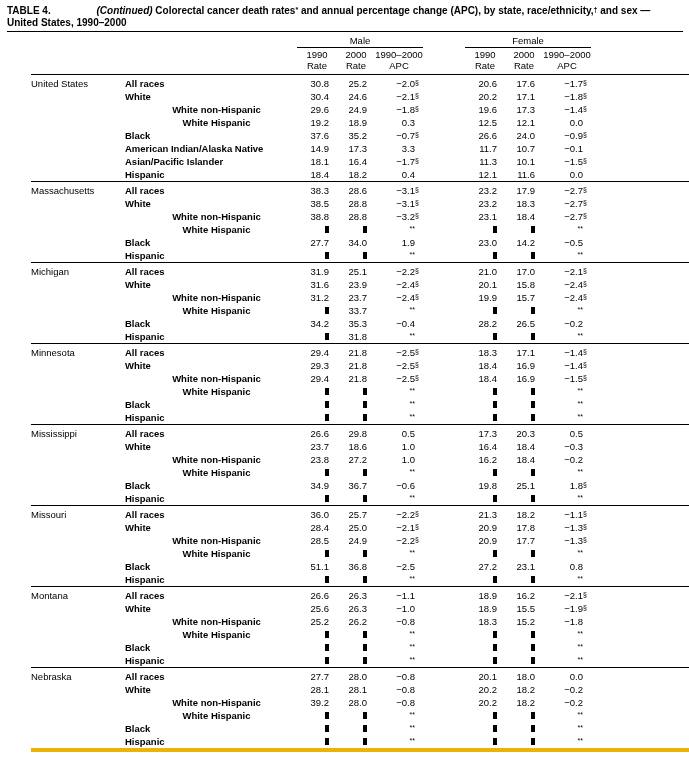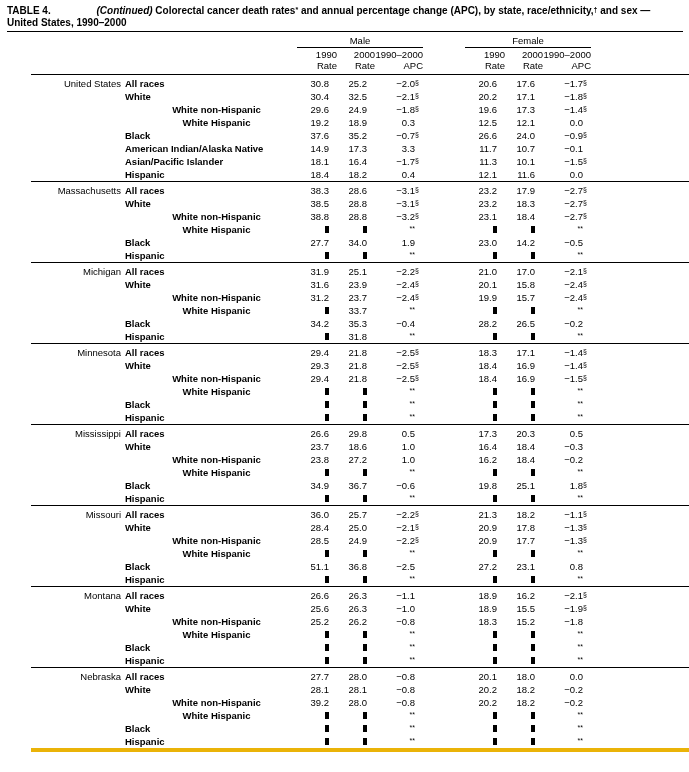--- a/index.html
+++ b/index.html
@@ -28,7 +28,7 @@
   td { vertical-align:bottom; font-size:9.5px; line-height:11px; padding:1px 0; }
 
   .group-label { text-align:center; border-bottom:1px solid #000; padding-bottom:1px; }
-  .subhdr { text-align:right; line-height:10.5px; padding-top:2px; }
+  .subhdr { text-align:center; line-height:10.5px; padding-top:2px; }
   tr.hdr2 > td { border-bottom:1px solid #000; padding-bottom:3px; }
 
   tr.group-first > td { border-top:1px solid #000; padding-top:3px; }

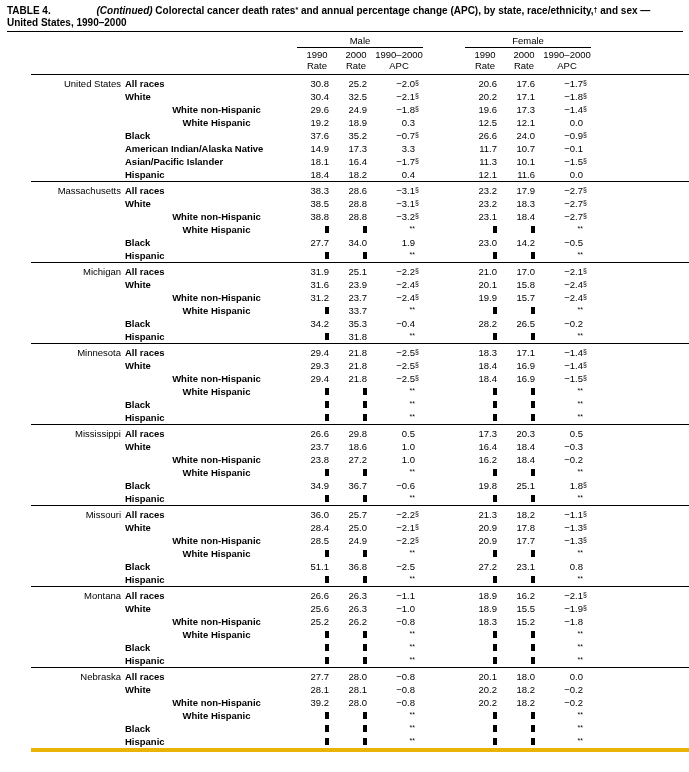--- a/index.html
+++ b/index.html
@@ -33,7 +33,7 @@
 
   tr.group-first > td { border-top:1px solid #000; padding-top:3px; }
 
-  .state-cell { text-align:right; padding-right:4px; }
+  .state-cell { text-align:left; padding-right:4px; }
   .race-cell { text-align:left;font-weight:bold; }
   .race-cell.indent { padding-left:11px;text-align:center; }
 

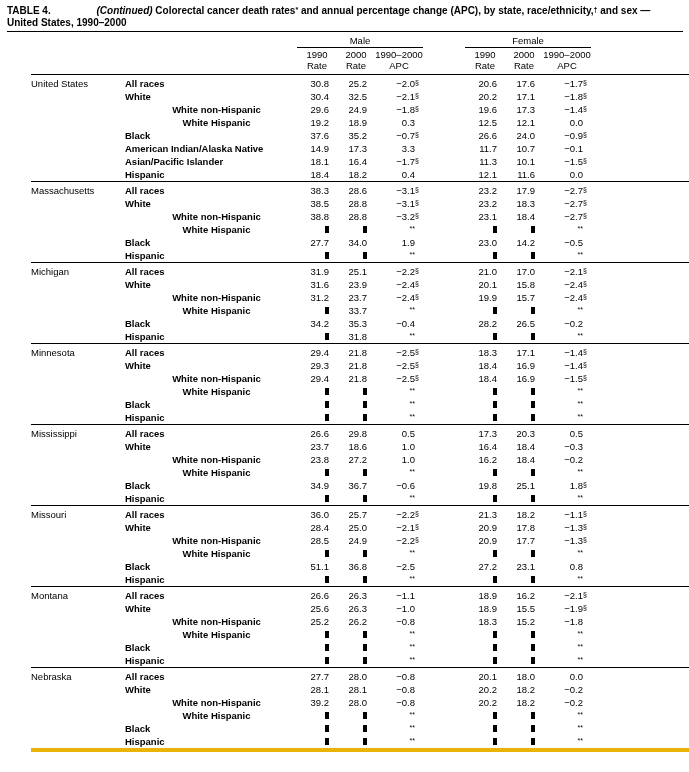--- a/index.html
+++ b/index.html
@@ -116,7 +116,7 @@
           <td class="state-cell"></td>
           <td class="race-cell">White</td>
           <td class="num-cell"><span class="num">30.4</span><span class="mark"></span></td>
-          <td class="num-cell"><span class="num">32.5</span><span class="mark"></span></td>
+          <td class="num-cell"><span class="num">24.6</span><span class="mark"></span></td>
           <td class="num-cell"><span class="num">−2.1</span><span class="mark"><sup>§</sup></span></td>
           <td class="spacer"></td>
           <td class="num-cell"><span class="num">20.2</span><span class="mark"></span></td>

